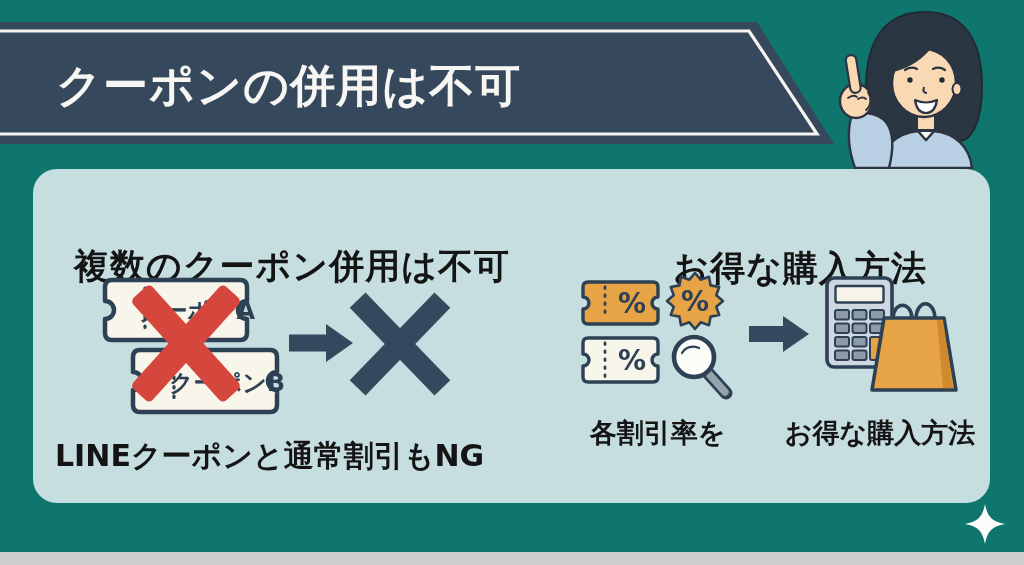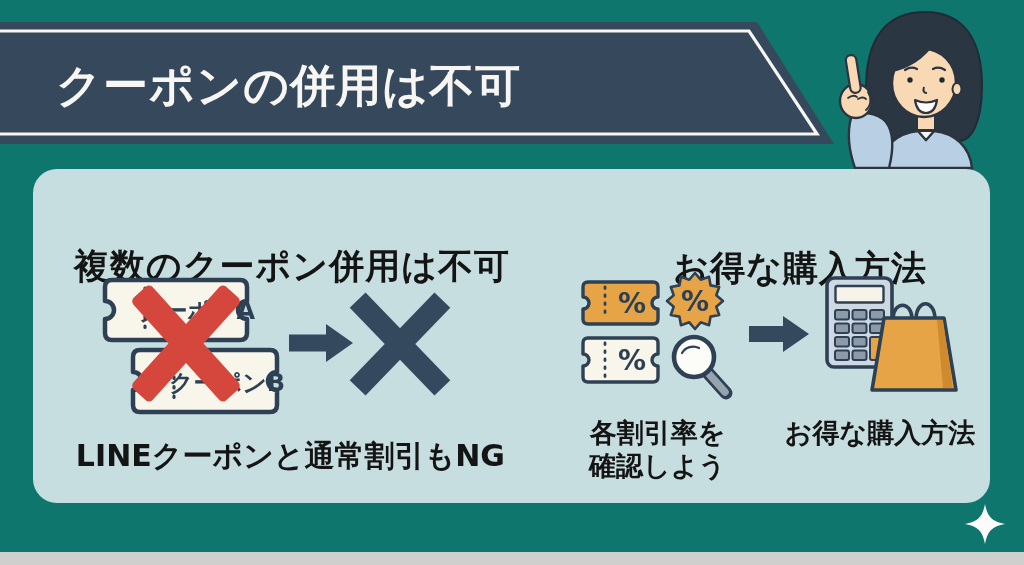--- a/index.html
+++ b/index.html
@@ -37,7 +37,7 @@
 
   .note {
     left:55px; top:436px; width:450px;
-    font-size:30px; font-weight:800; color:#141414; text-align:right;
+    font-size:30px; font-weight:800; color:#141414; text-align:left;
     white-space:nowrap;
   }
   .caption {

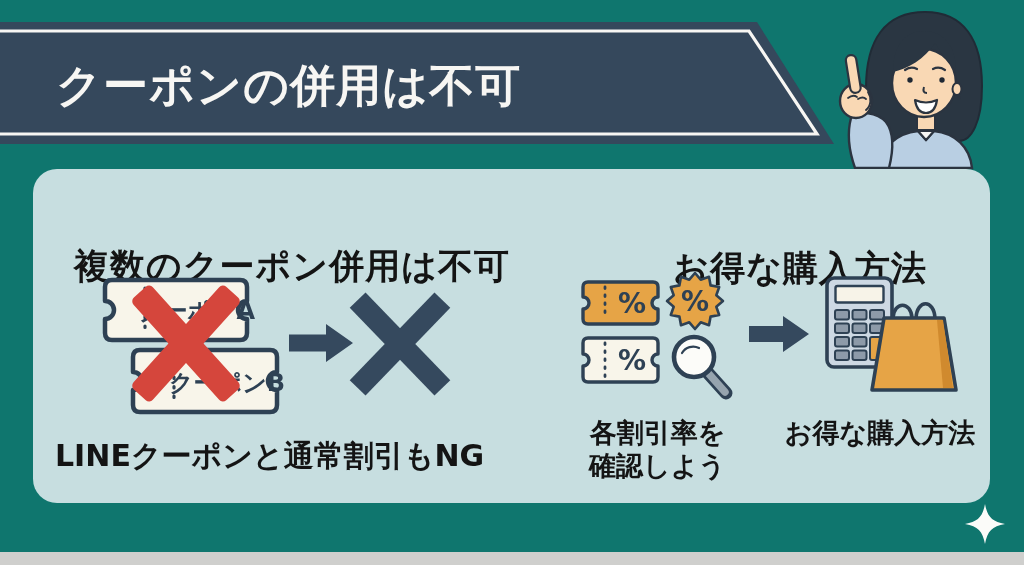--- a/index.html
+++ b/index.html
@@ -192,7 +192,6 @@
 
   <div class="abs caption caption-check">
     <div>各割引率を</div>
-    <div>確認しよう</div>
   </div>
   <div class="abs caption caption-buy">
     <div>お得な購入方法</div>

